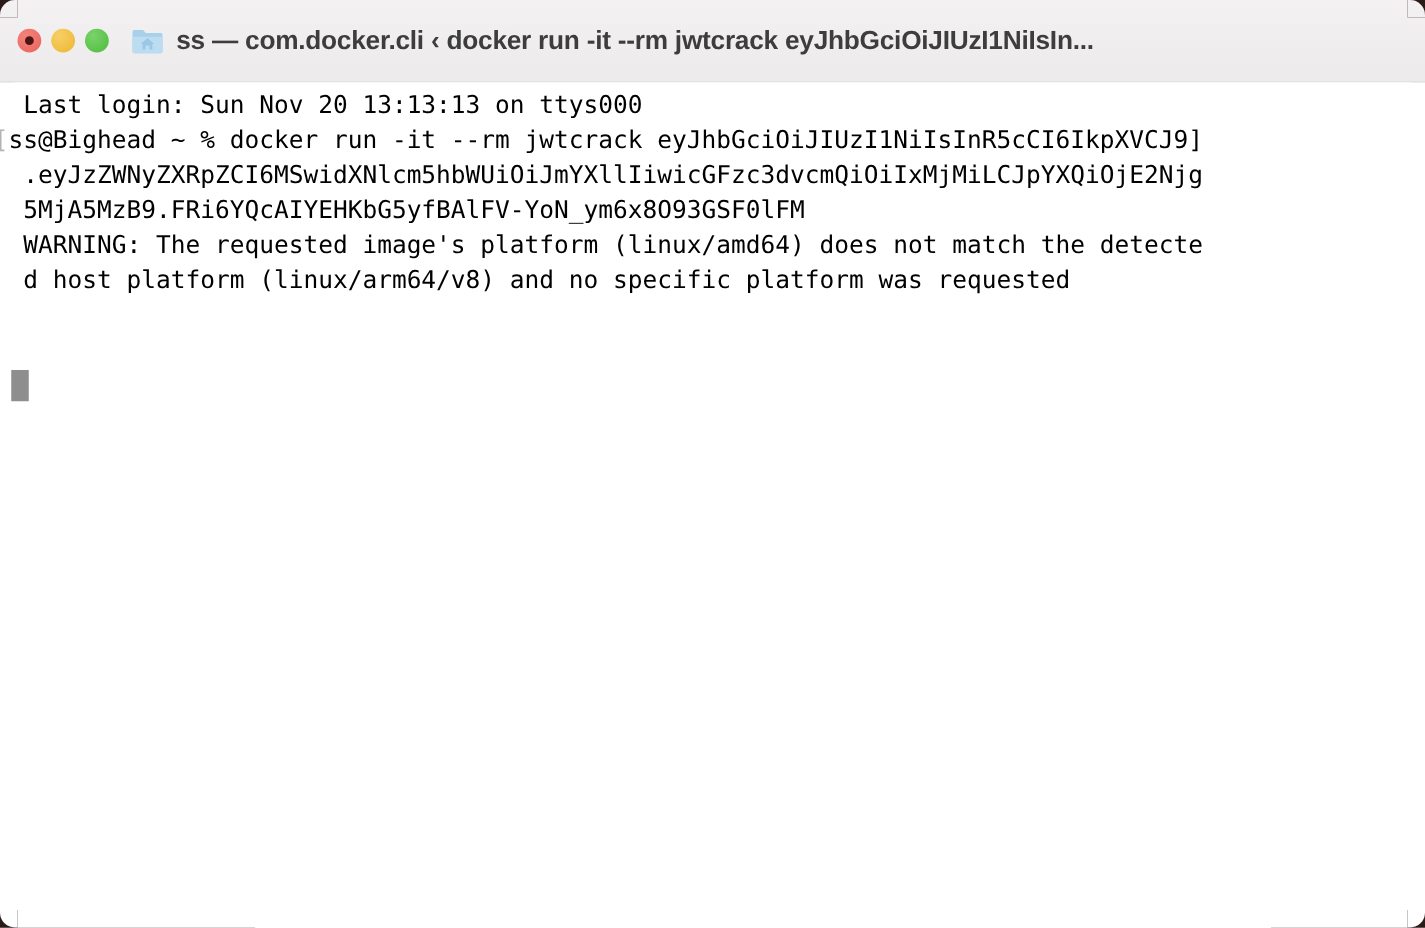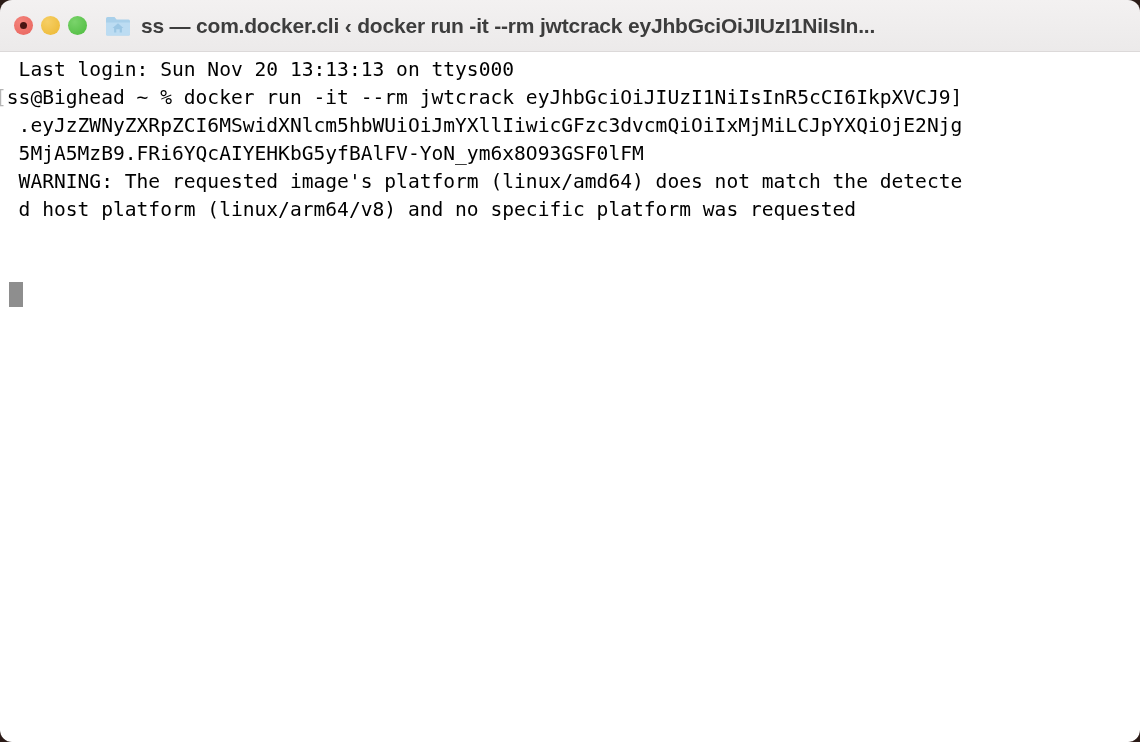--- a/index.html
+++ b/index.html
@@ -27,7 +27,7 @@
   
   #titlebar {
     position: relative;
-    height: 52px;
+    height: 66px;
     background: linear-gradient(to bottom, #f3f1f1 0%, #eceaea 100%);
     border-bottom: 1px solid #dcd9d9;
     display: flex;

